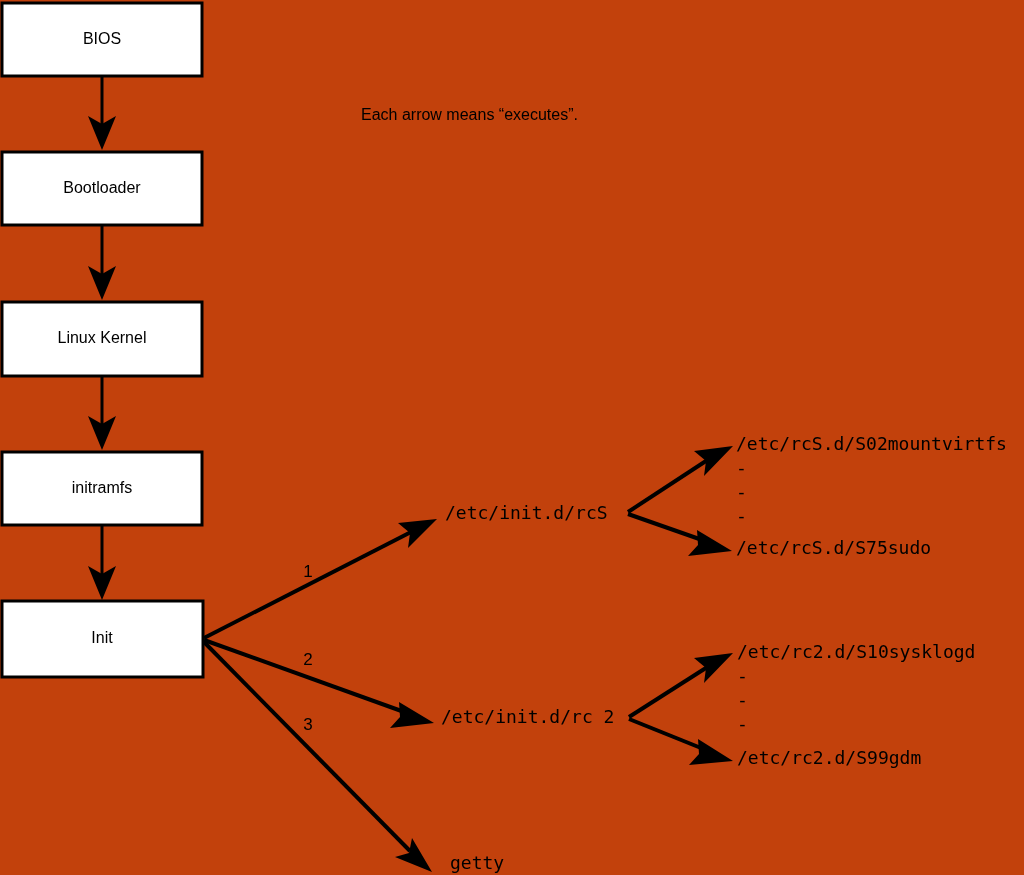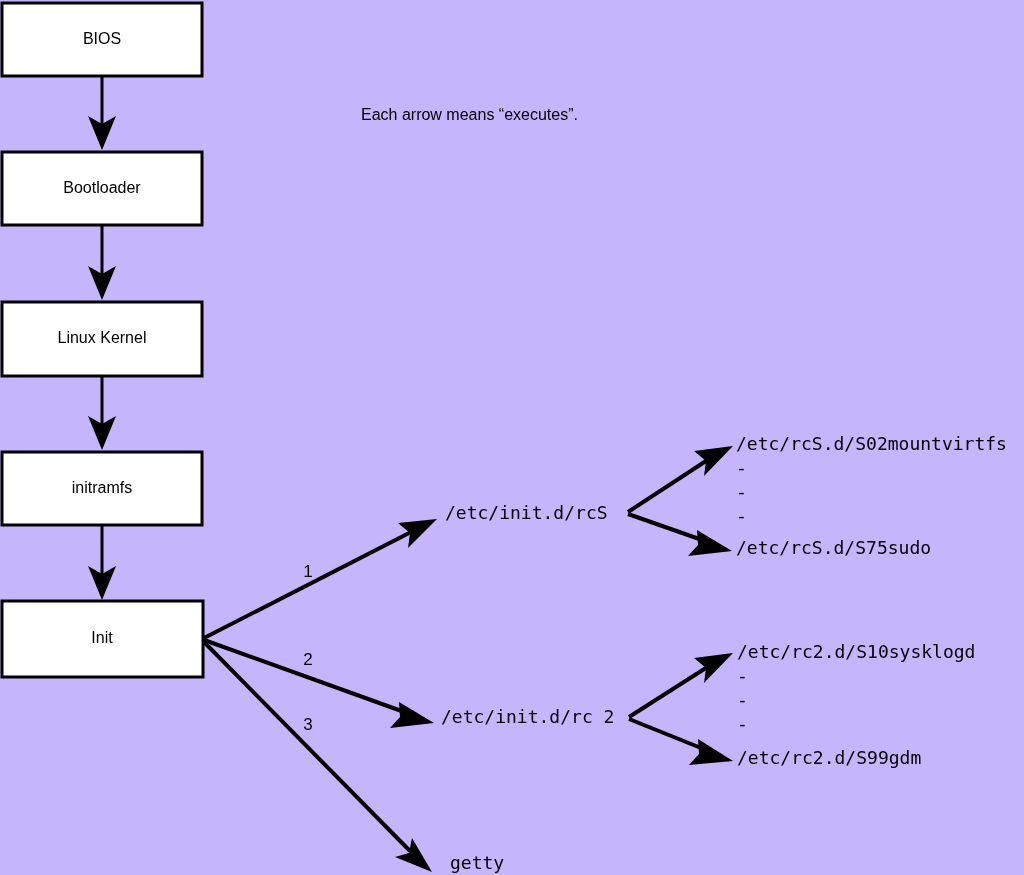--- a/index.html
+++ b/index.html
@@ -17,7 +17,7 @@
     position: relative;
     width: 1024px;
     height: 875px;
-    background: #c4b5fd;
+    background: #c2410c;
   }
   svg#boot-diagram {
     display: block;

